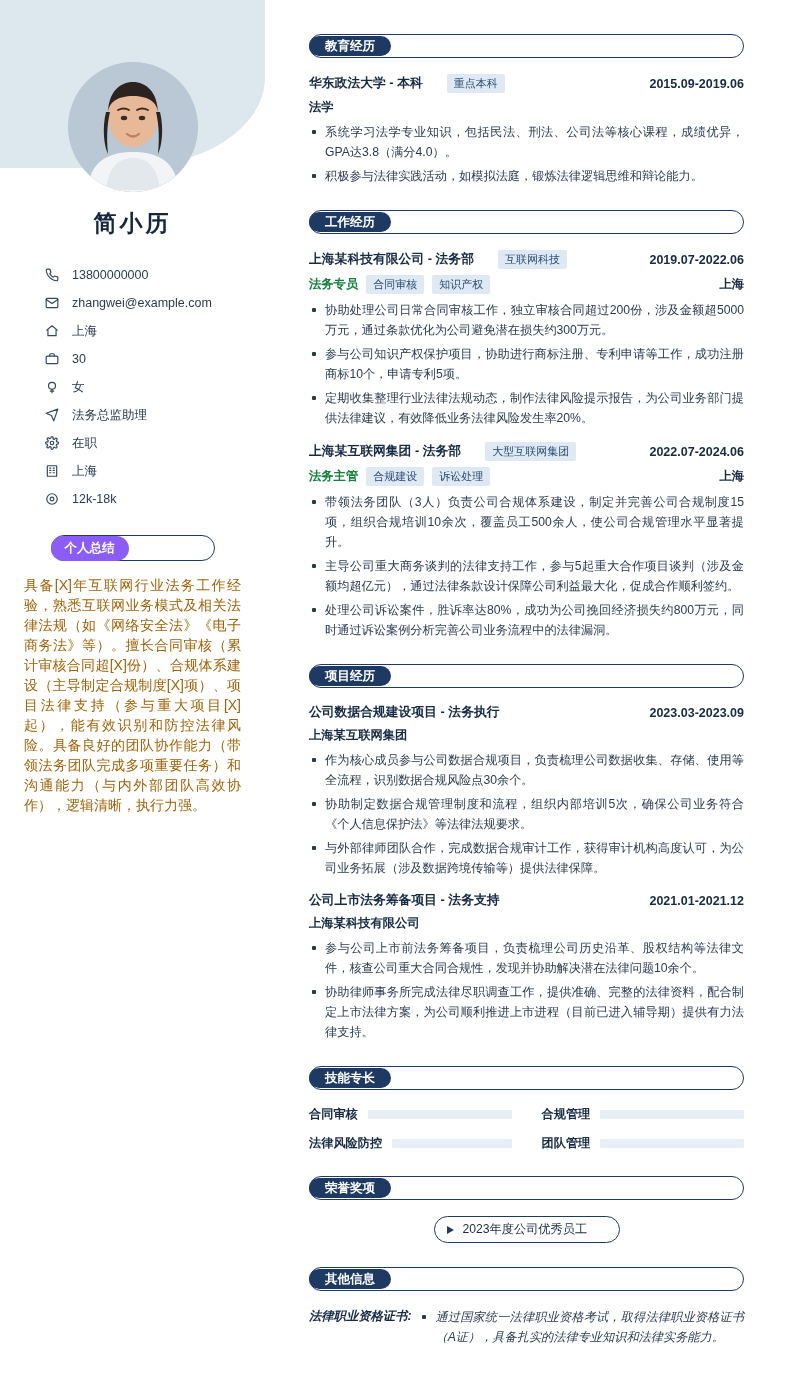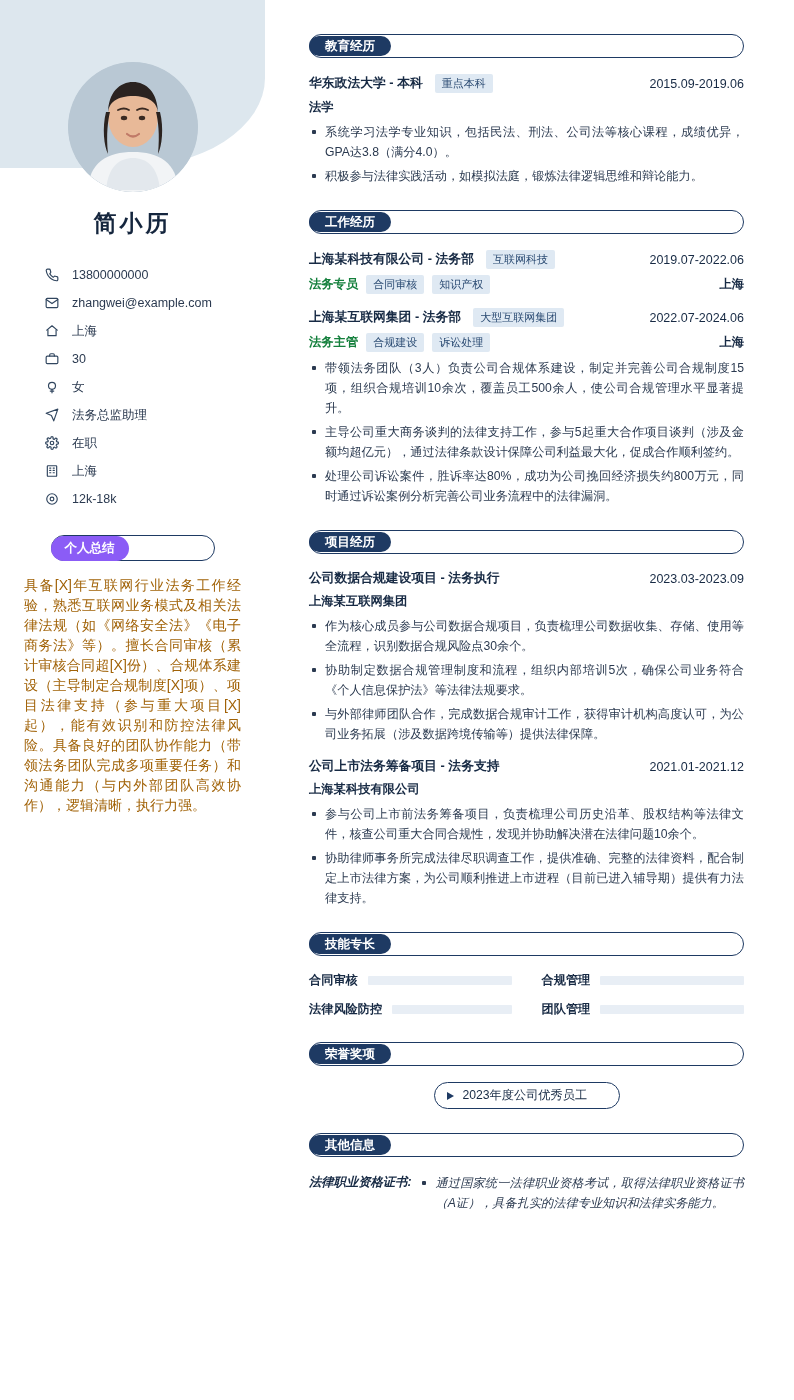--- a/index.html
+++ b/index.html
@@ -149,7 +149,7 @@
   .entry-left {
     display: flex;
     align-items: center;
-    gap: 12px;
+    gap: 24px;
     flex-wrap: nowrap;
   }
   .entry-title {

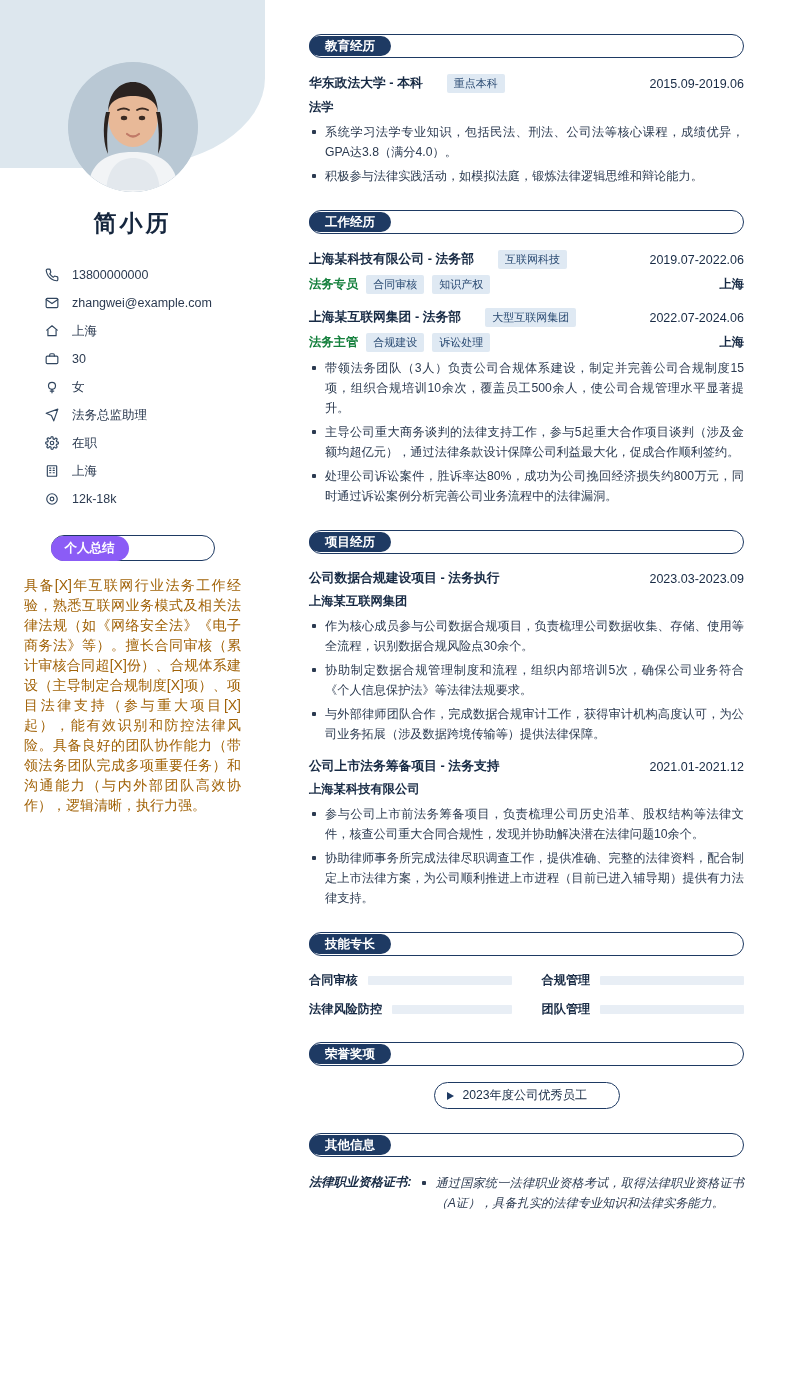--- a/index.html
+++ b/index.html
@@ -160,7 +160,7 @@
   }
   .entry-date {
     font-size: 12.5px;
-    font-weight: normal;
+    font-weight: bold;
     color: #172a44;
     white-space: nowrap;
   }

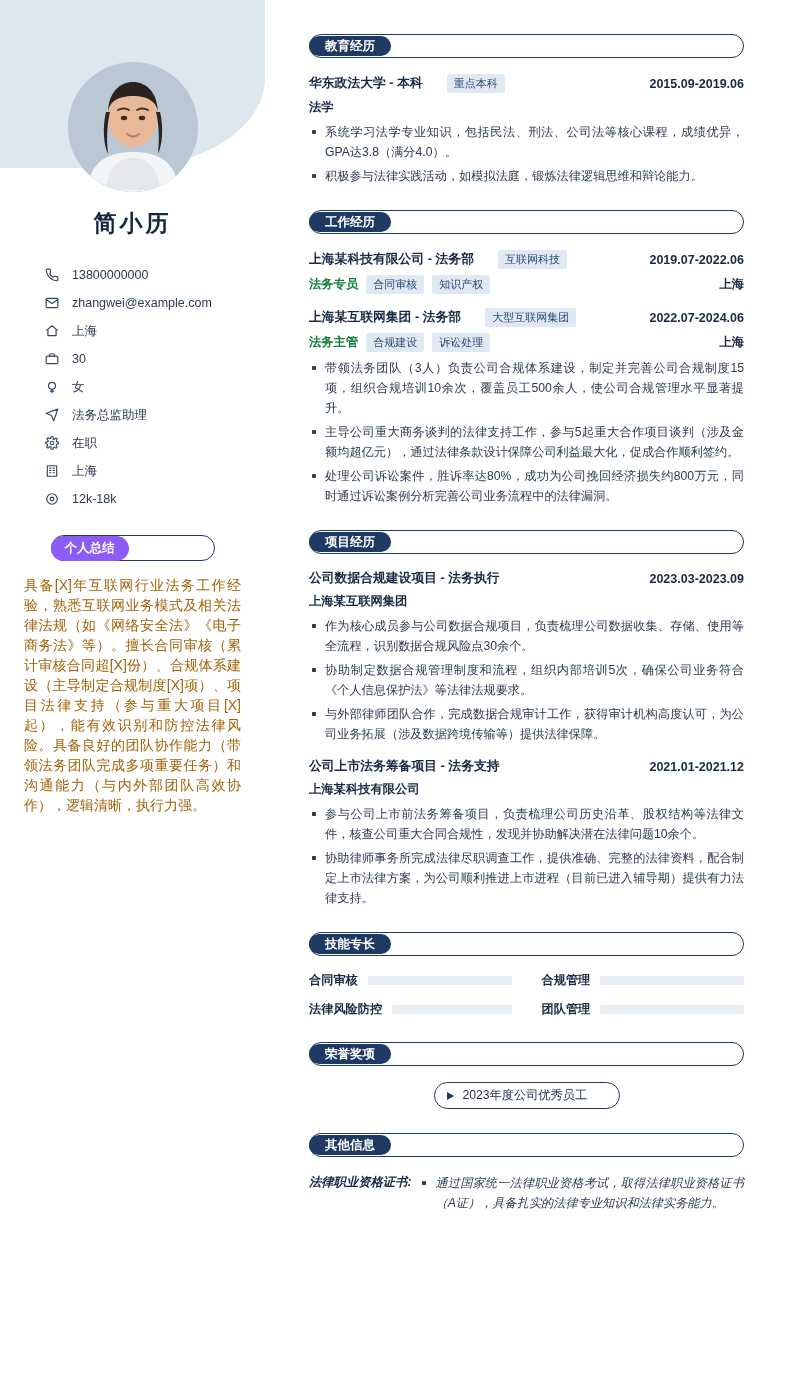--- a/index.html
+++ b/index.html
@@ -451,6 +451,11 @@
           </div>
           <span class="sub-right">上海</span>
         </div>
+        <ul class="bullets">
+          <li>协助处理公司日常合同审核工作，独立审核合同超过200份，涉及金额超5000万元，通过条款优化为公司避免潜在损失约300万元。</li>
+          <li>参与公司知识产权保护项目，协助进行商标注册、专利申请等工作，成功注册商标10个，申请专利5项。</li>
+          <li>定期收集整理行业法律法规动态，制作法律风险提示报告，为公司业务部门提供法律建议，有效降低业务法律风险发生率20%。</li>
+        </ul>
       </div>
 
       <div class="entry">

